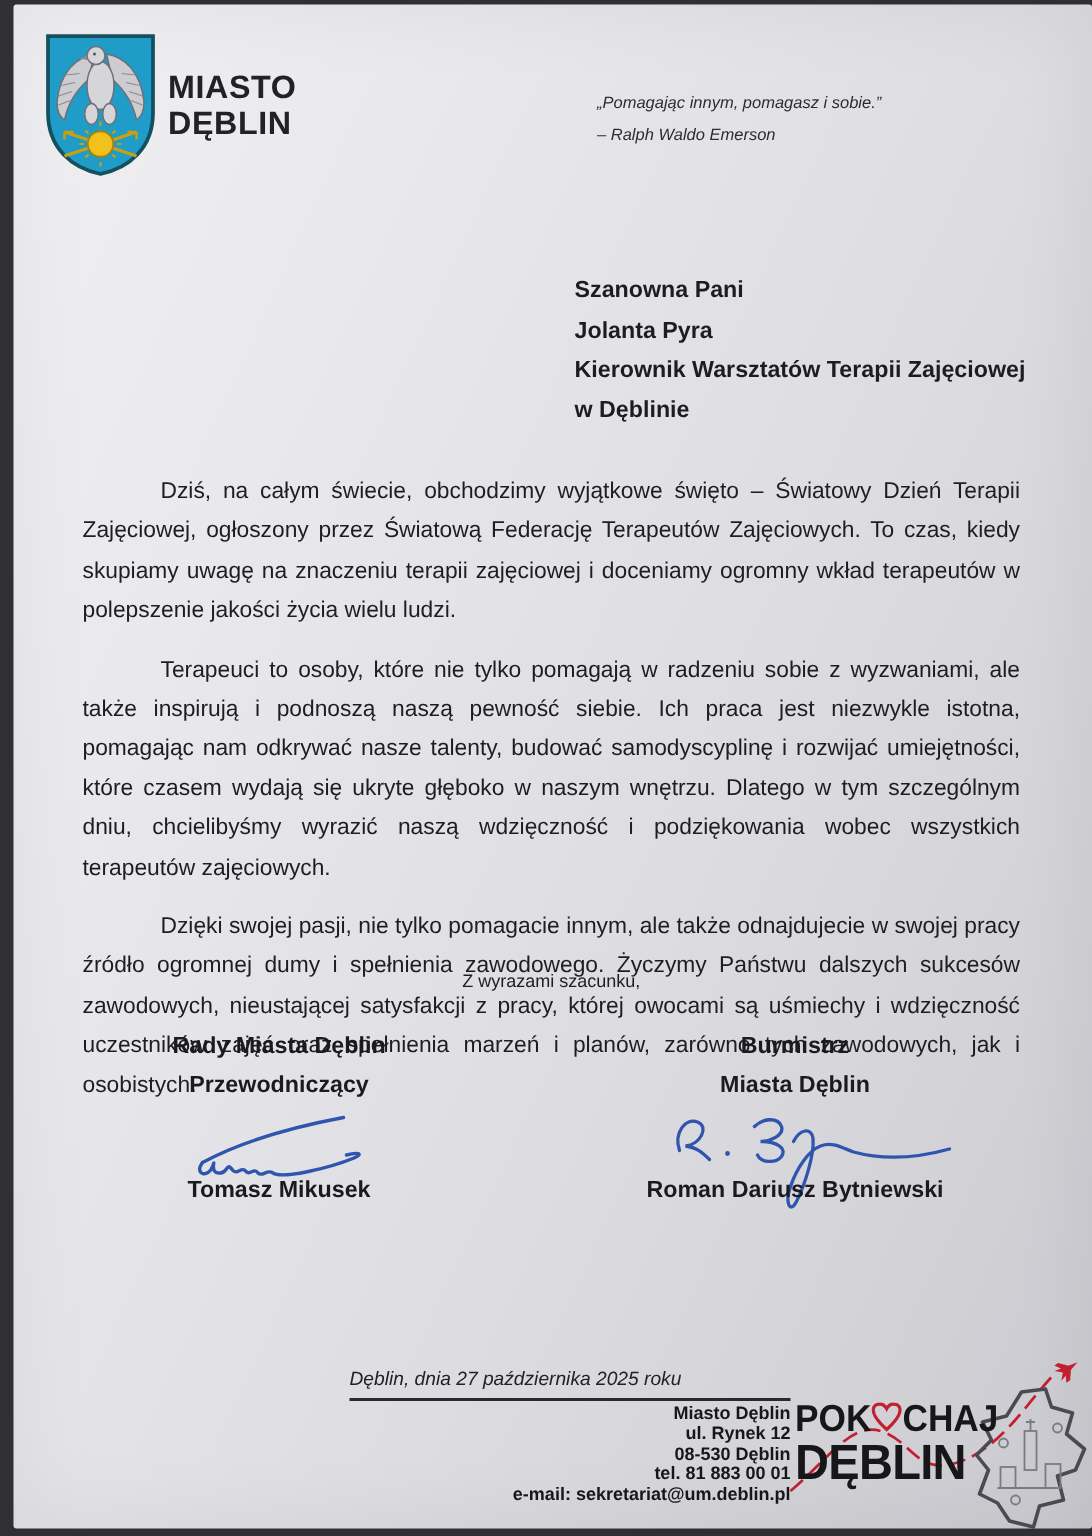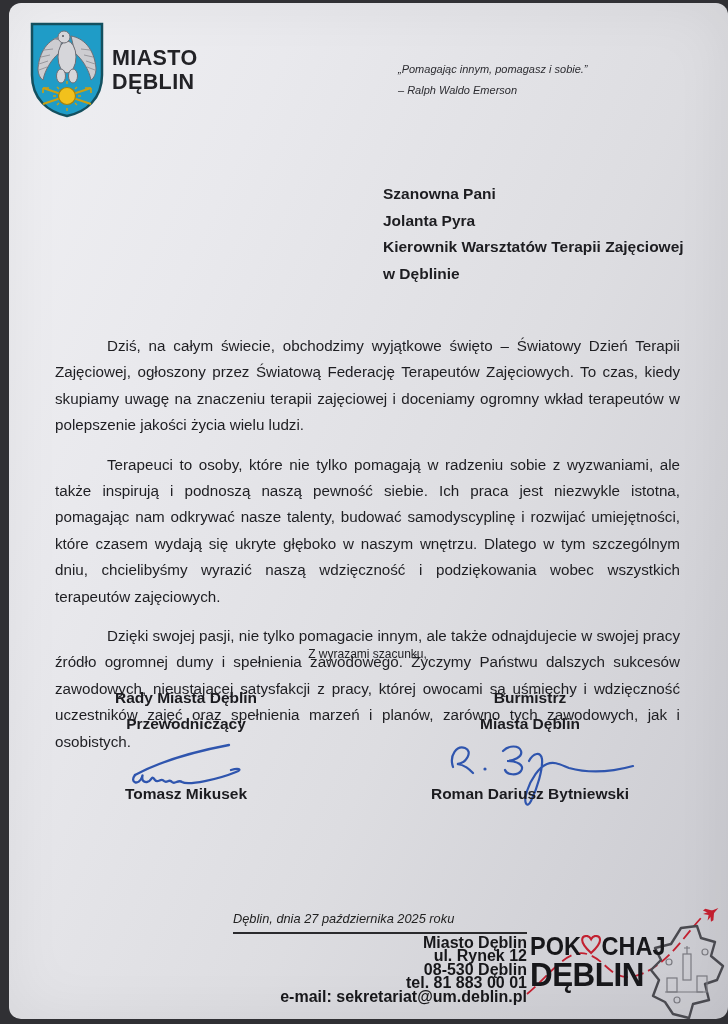--- a/index.html
+++ b/index.html
@@ -12,7 +12,7 @@
   .paper{
     position:absolute;left:9px;top:3px;width:719px;height:1016px;
     background:linear-gradient(295deg,#c9c9cf 0%,#dddde1 40%,#e9e9ed 75%,#f0f0f3 100%);
-    border-radius:12px;
+    border-radius:2px;
     box-shadow:inset 0 0 60px rgba(0,0,0,0.06);
   }
   

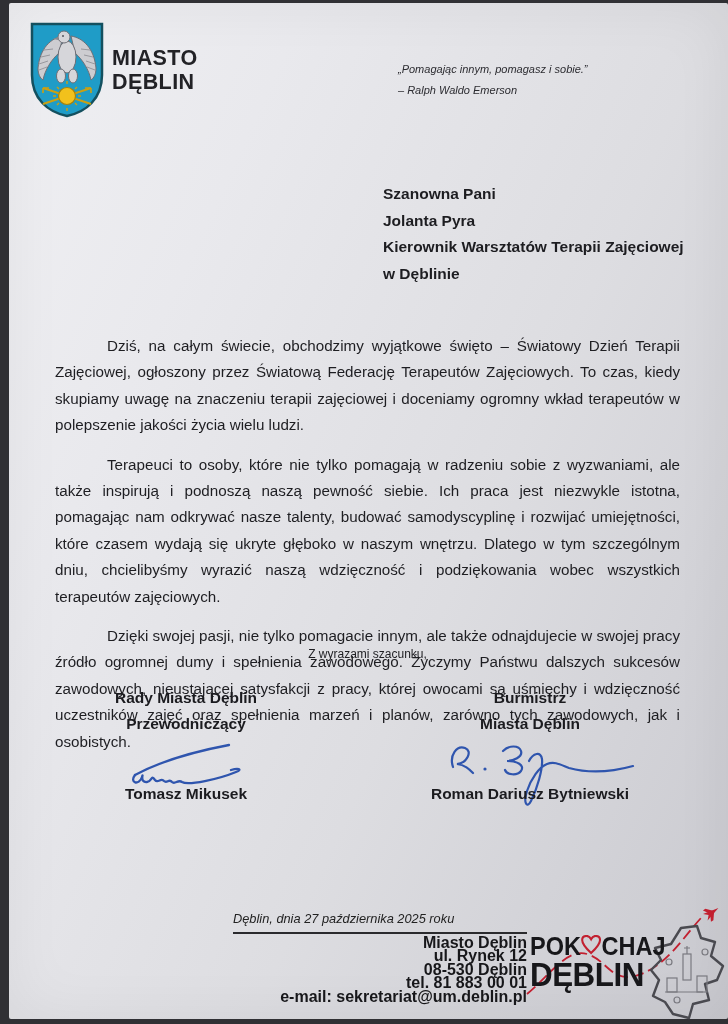--- a/index.html
+++ b/index.html
@@ -34,7 +34,7 @@
   
   .letter-body{
     position:absolute;left:46px;top:312px;width:625px;
-    font-size:15.2px;line-height:26.4px;color:#1e1e22;margin-top:18px;
+    font-size:15.2px;line-height:26.4px;color:#1e1e22;
   }
   .letter-body p{
     margin:0 0 13px 0;text-align:justify;text-indent:52px;

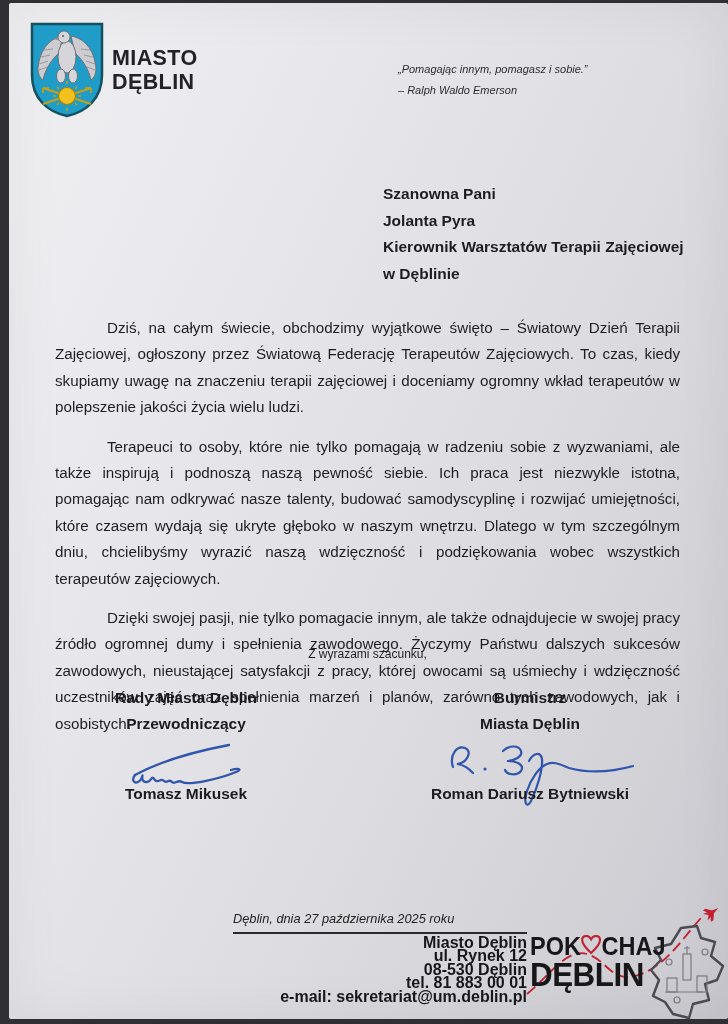--- a/index.html
+++ b/index.html
@@ -61,7 +61,7 @@
   }
   .address{
     position:absolute;left:230px;top:933px;width:288px;text-align:right;
-    font-size:16px;line-height:13.4px;color:#17171a;font-weight:700;
+    font-size:12px;line-height:13.4px;color:#17171a;font-weight:700;
   }
   .address .addr-org{font-weight:700;}
   .brand{

